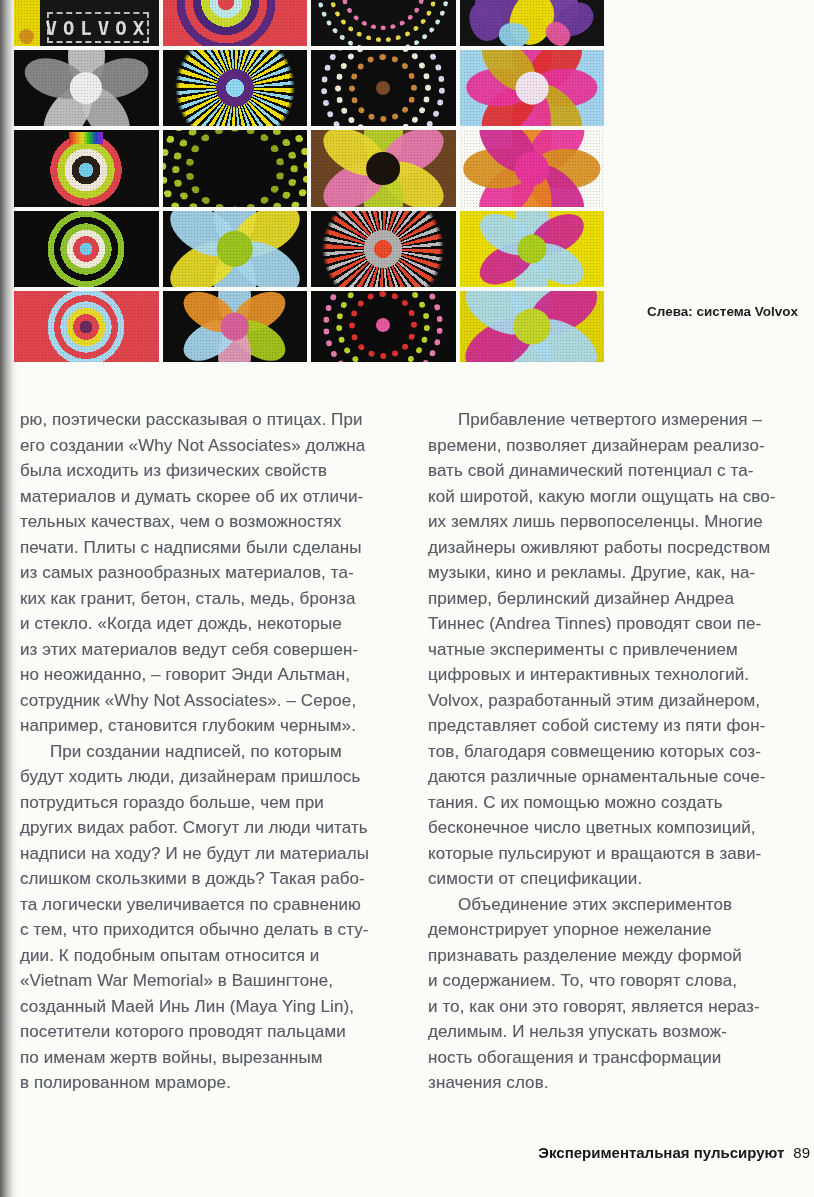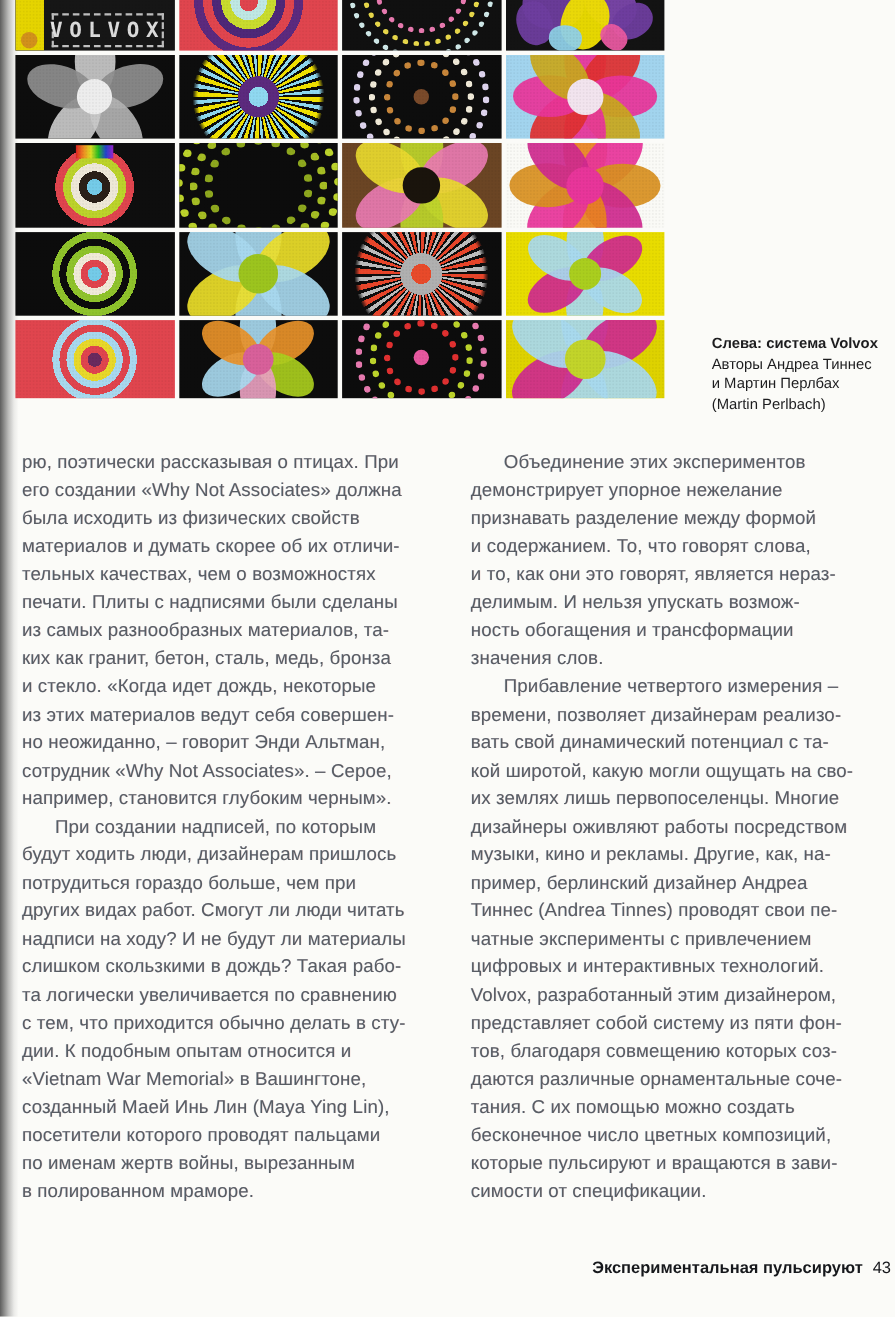--- a/index.html
+++ b/index.html
@@ -204,9 +204,6 @@
 
 <div class="caption">
   <div class="caption-title">Слева: система Volvox</div>
-  <div class="caption-lines">Авторы Андреа Тиннес
-и Мартин Перлбах
-(Martin Perlbach)</div>
 </div>
 
 <div class="col col-left">

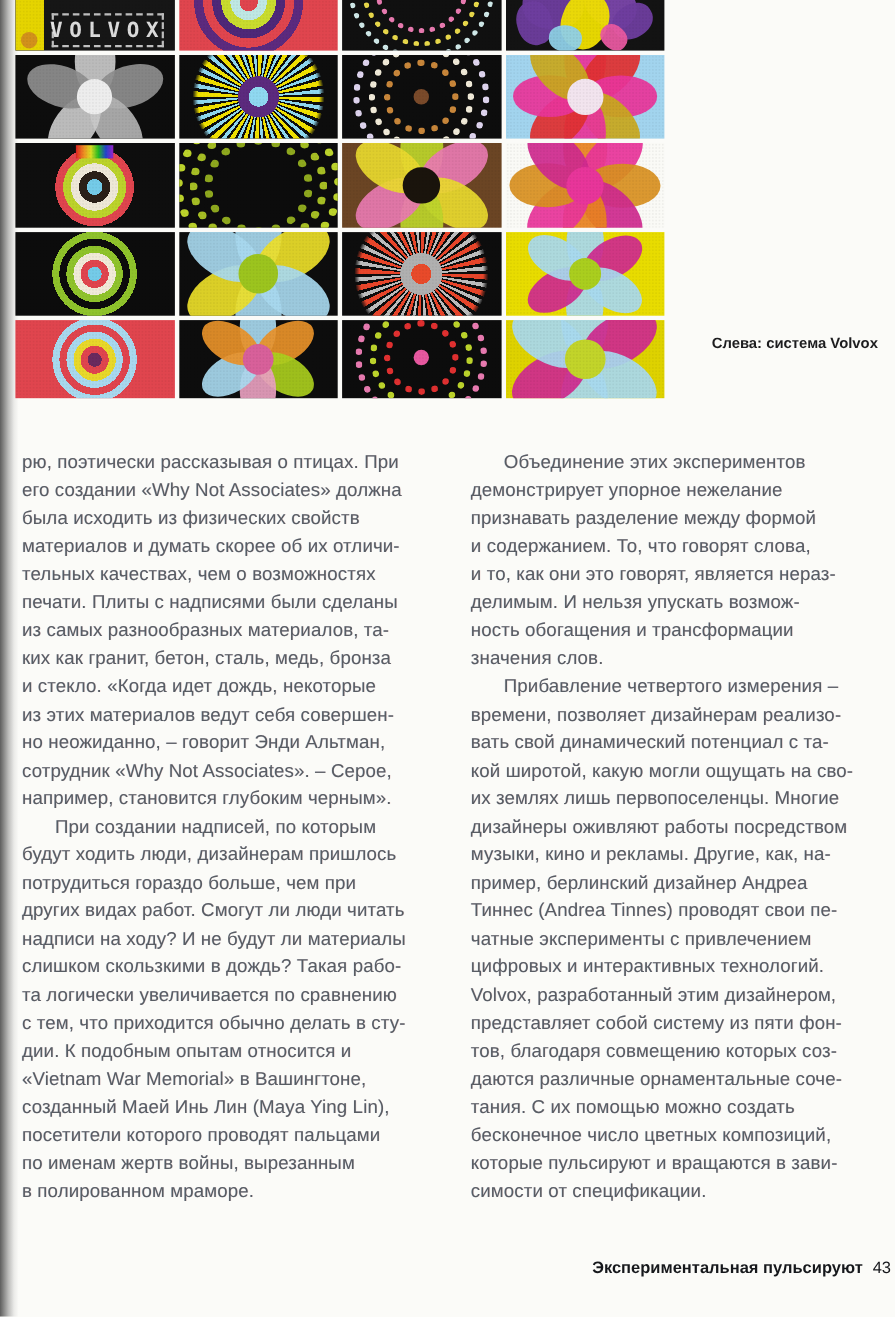--- a/index.html
+++ b/index.html
@@ -237,14 +237,6 @@
 </div>
 
 <div class="col col-right">
-  <p class="indent">Объединение этих экспериментов
-демонстрирует упорное нежелание
-признавать разделение между формой
-и содержанием. То, что говорят слова,
-и то, как они это говорят, является нераз-
-делимым. И нельзя упускать возмож-
-ность обогащения и трансформации
-значения слов.</p>
   <p class="indent">Прибавление четвертого измерения –
 времени, позволяет дизайнерам реализо-
 вать свой динамический потенциал с та-
@@ -264,6 +256,14 @@
 бесконечное число цветных композиций,
 которые пульсируют и вращаются в зави-
 симости от спецификации.</p>
+  <p class="indent">Объединение этих экспериментов
+демонстрирует упорное нежелание
+признавать разделение между формой
+и содержанием. То, что говорят слова,
+и то, как они это говорят, является нераз-
+делимым. И нельзя упускать возмож-
+ность обогащения и трансформации
+значения слов.</p>
 </div>
 
 <div class="footer">

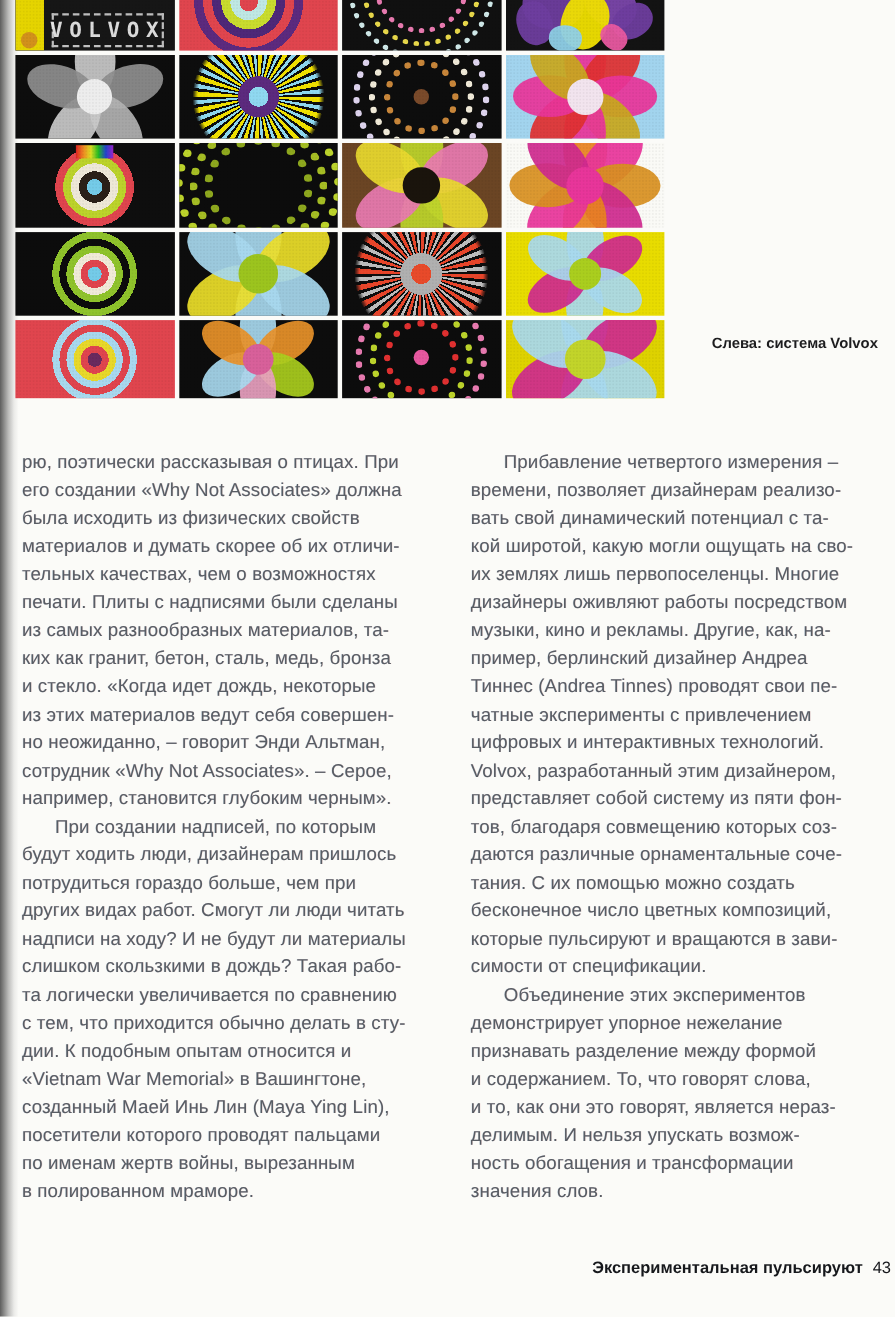--- a/index.html
+++ b/index.html
@@ -267,7 +267,7 @@
 </div>
 
 <div class="footer">
-  <span class="footer-label">Экспериментальная пульсируют</span><span class="footer-num">43</span>
+  <span class="footer-label">Экспериментальная пульсируют</span><span class="footer-num">89</span>
 </div>
 
 </body></html>

